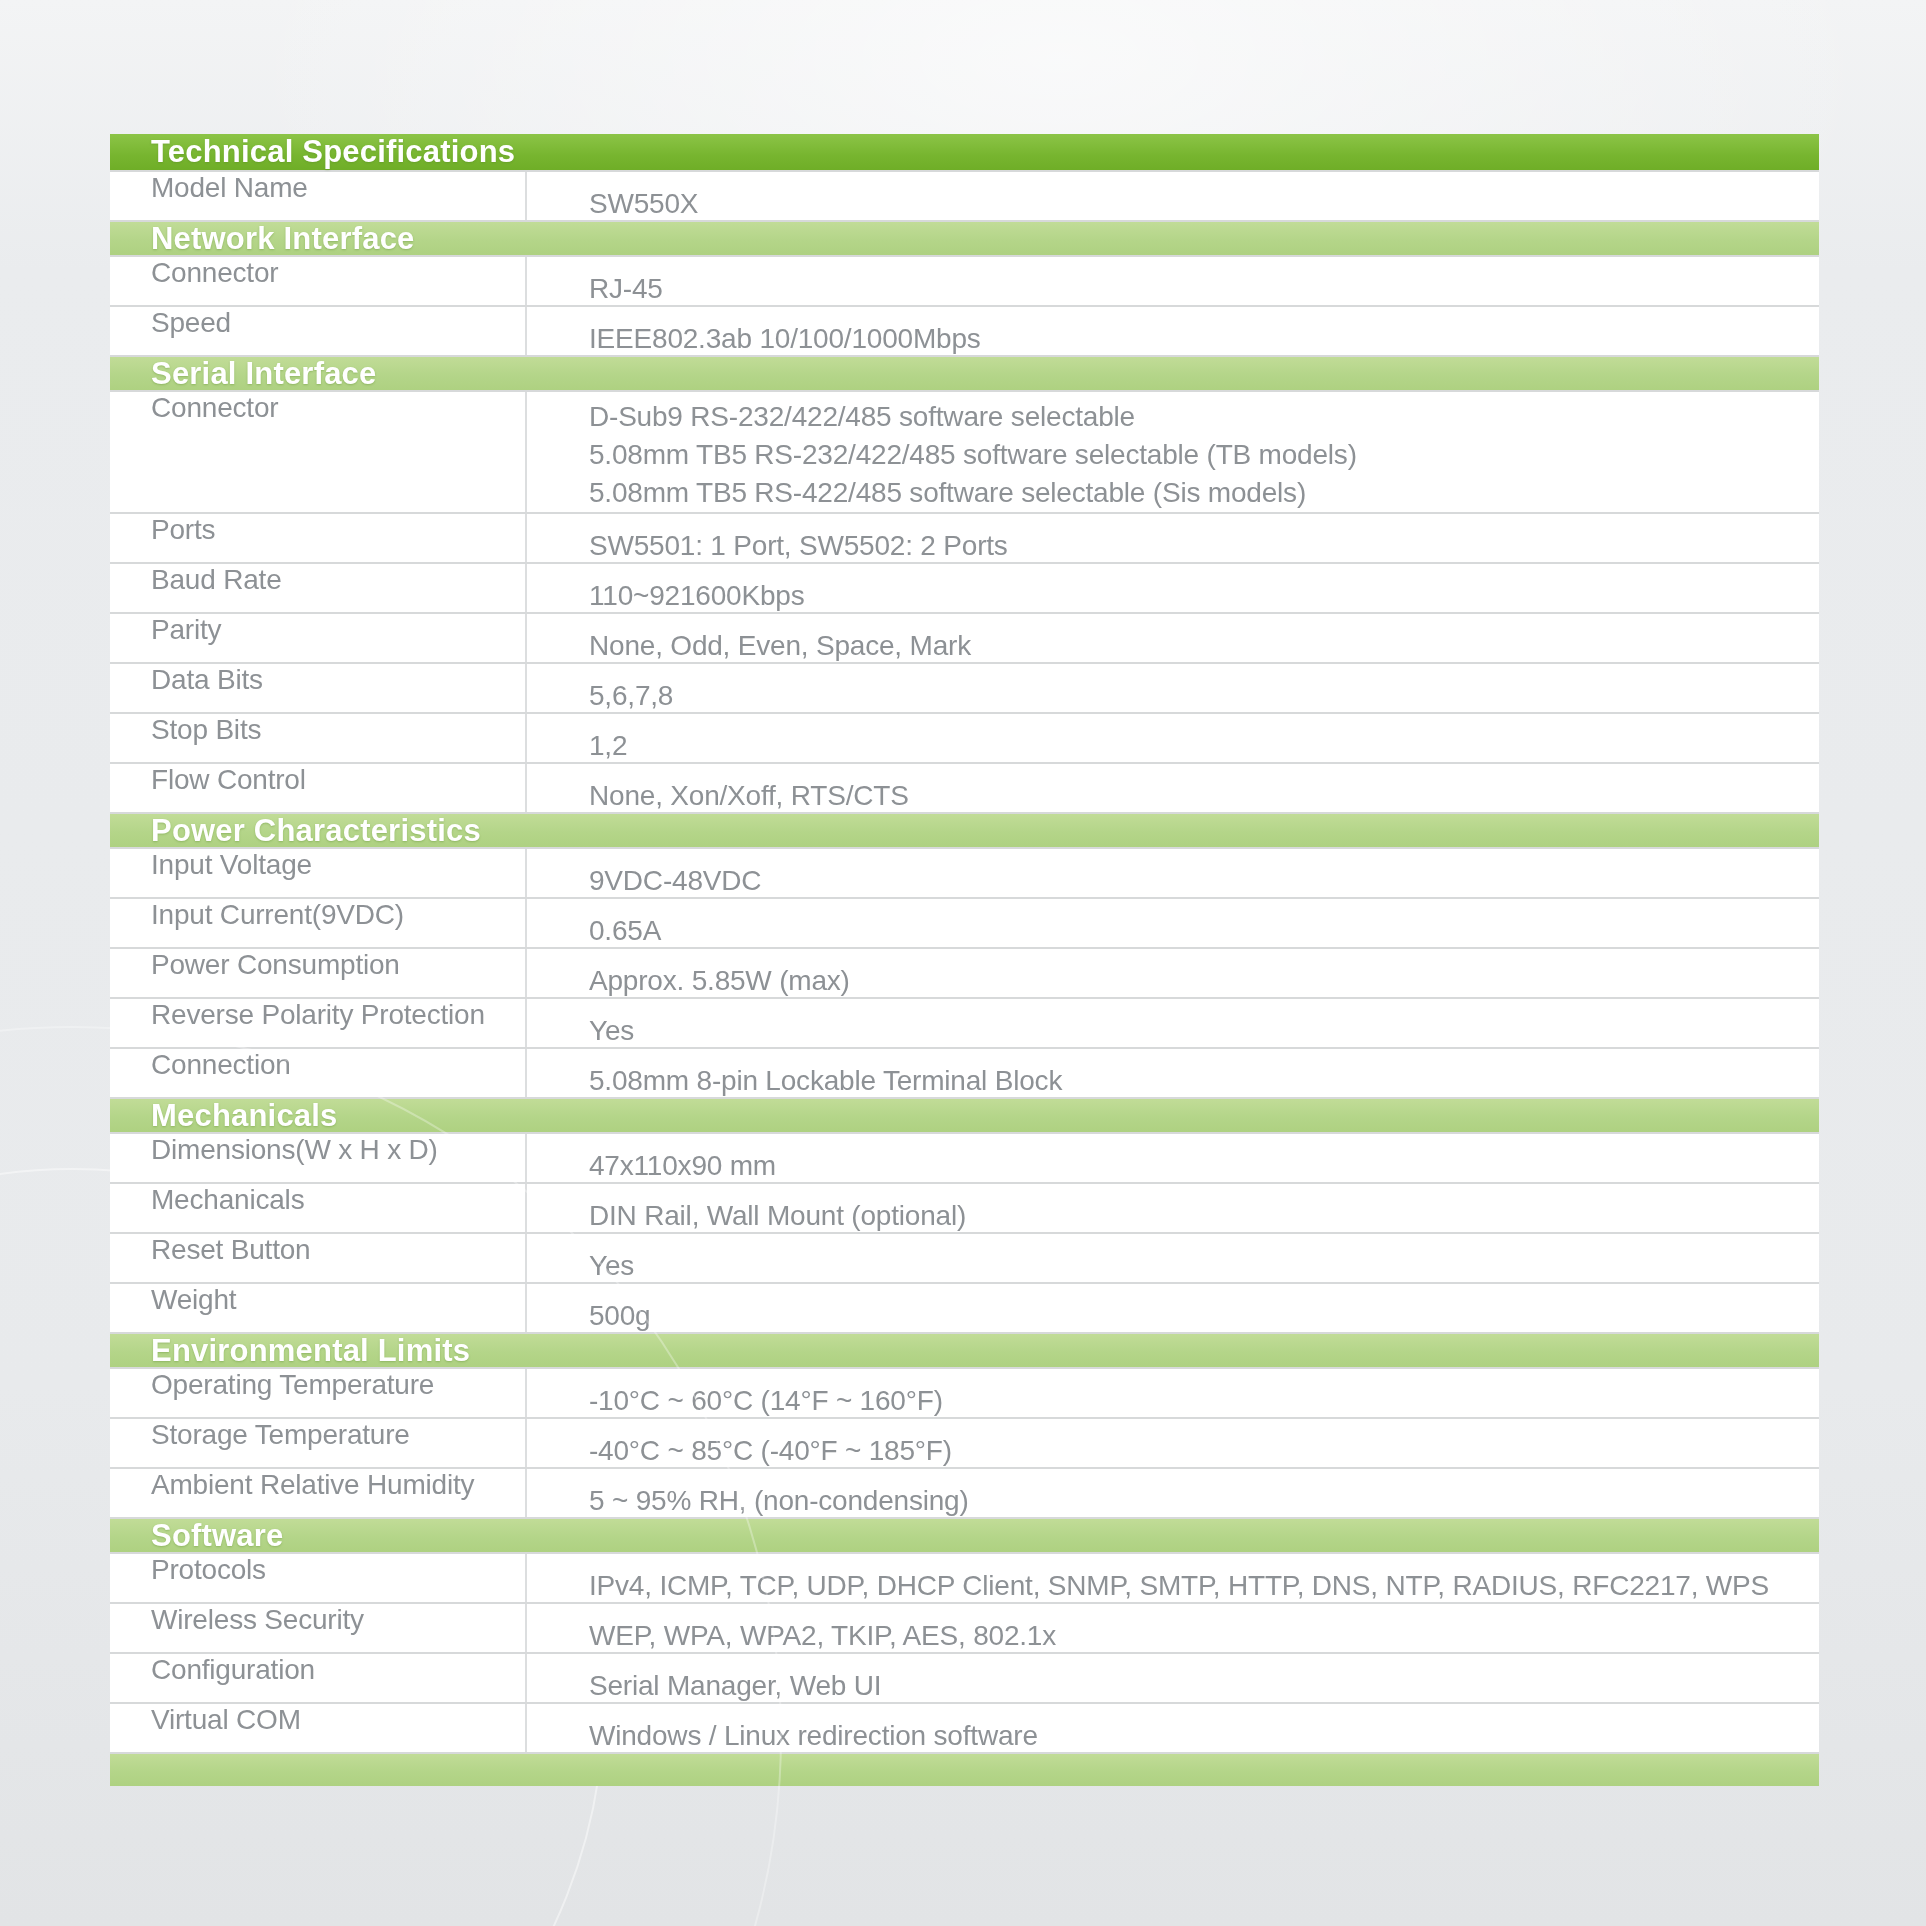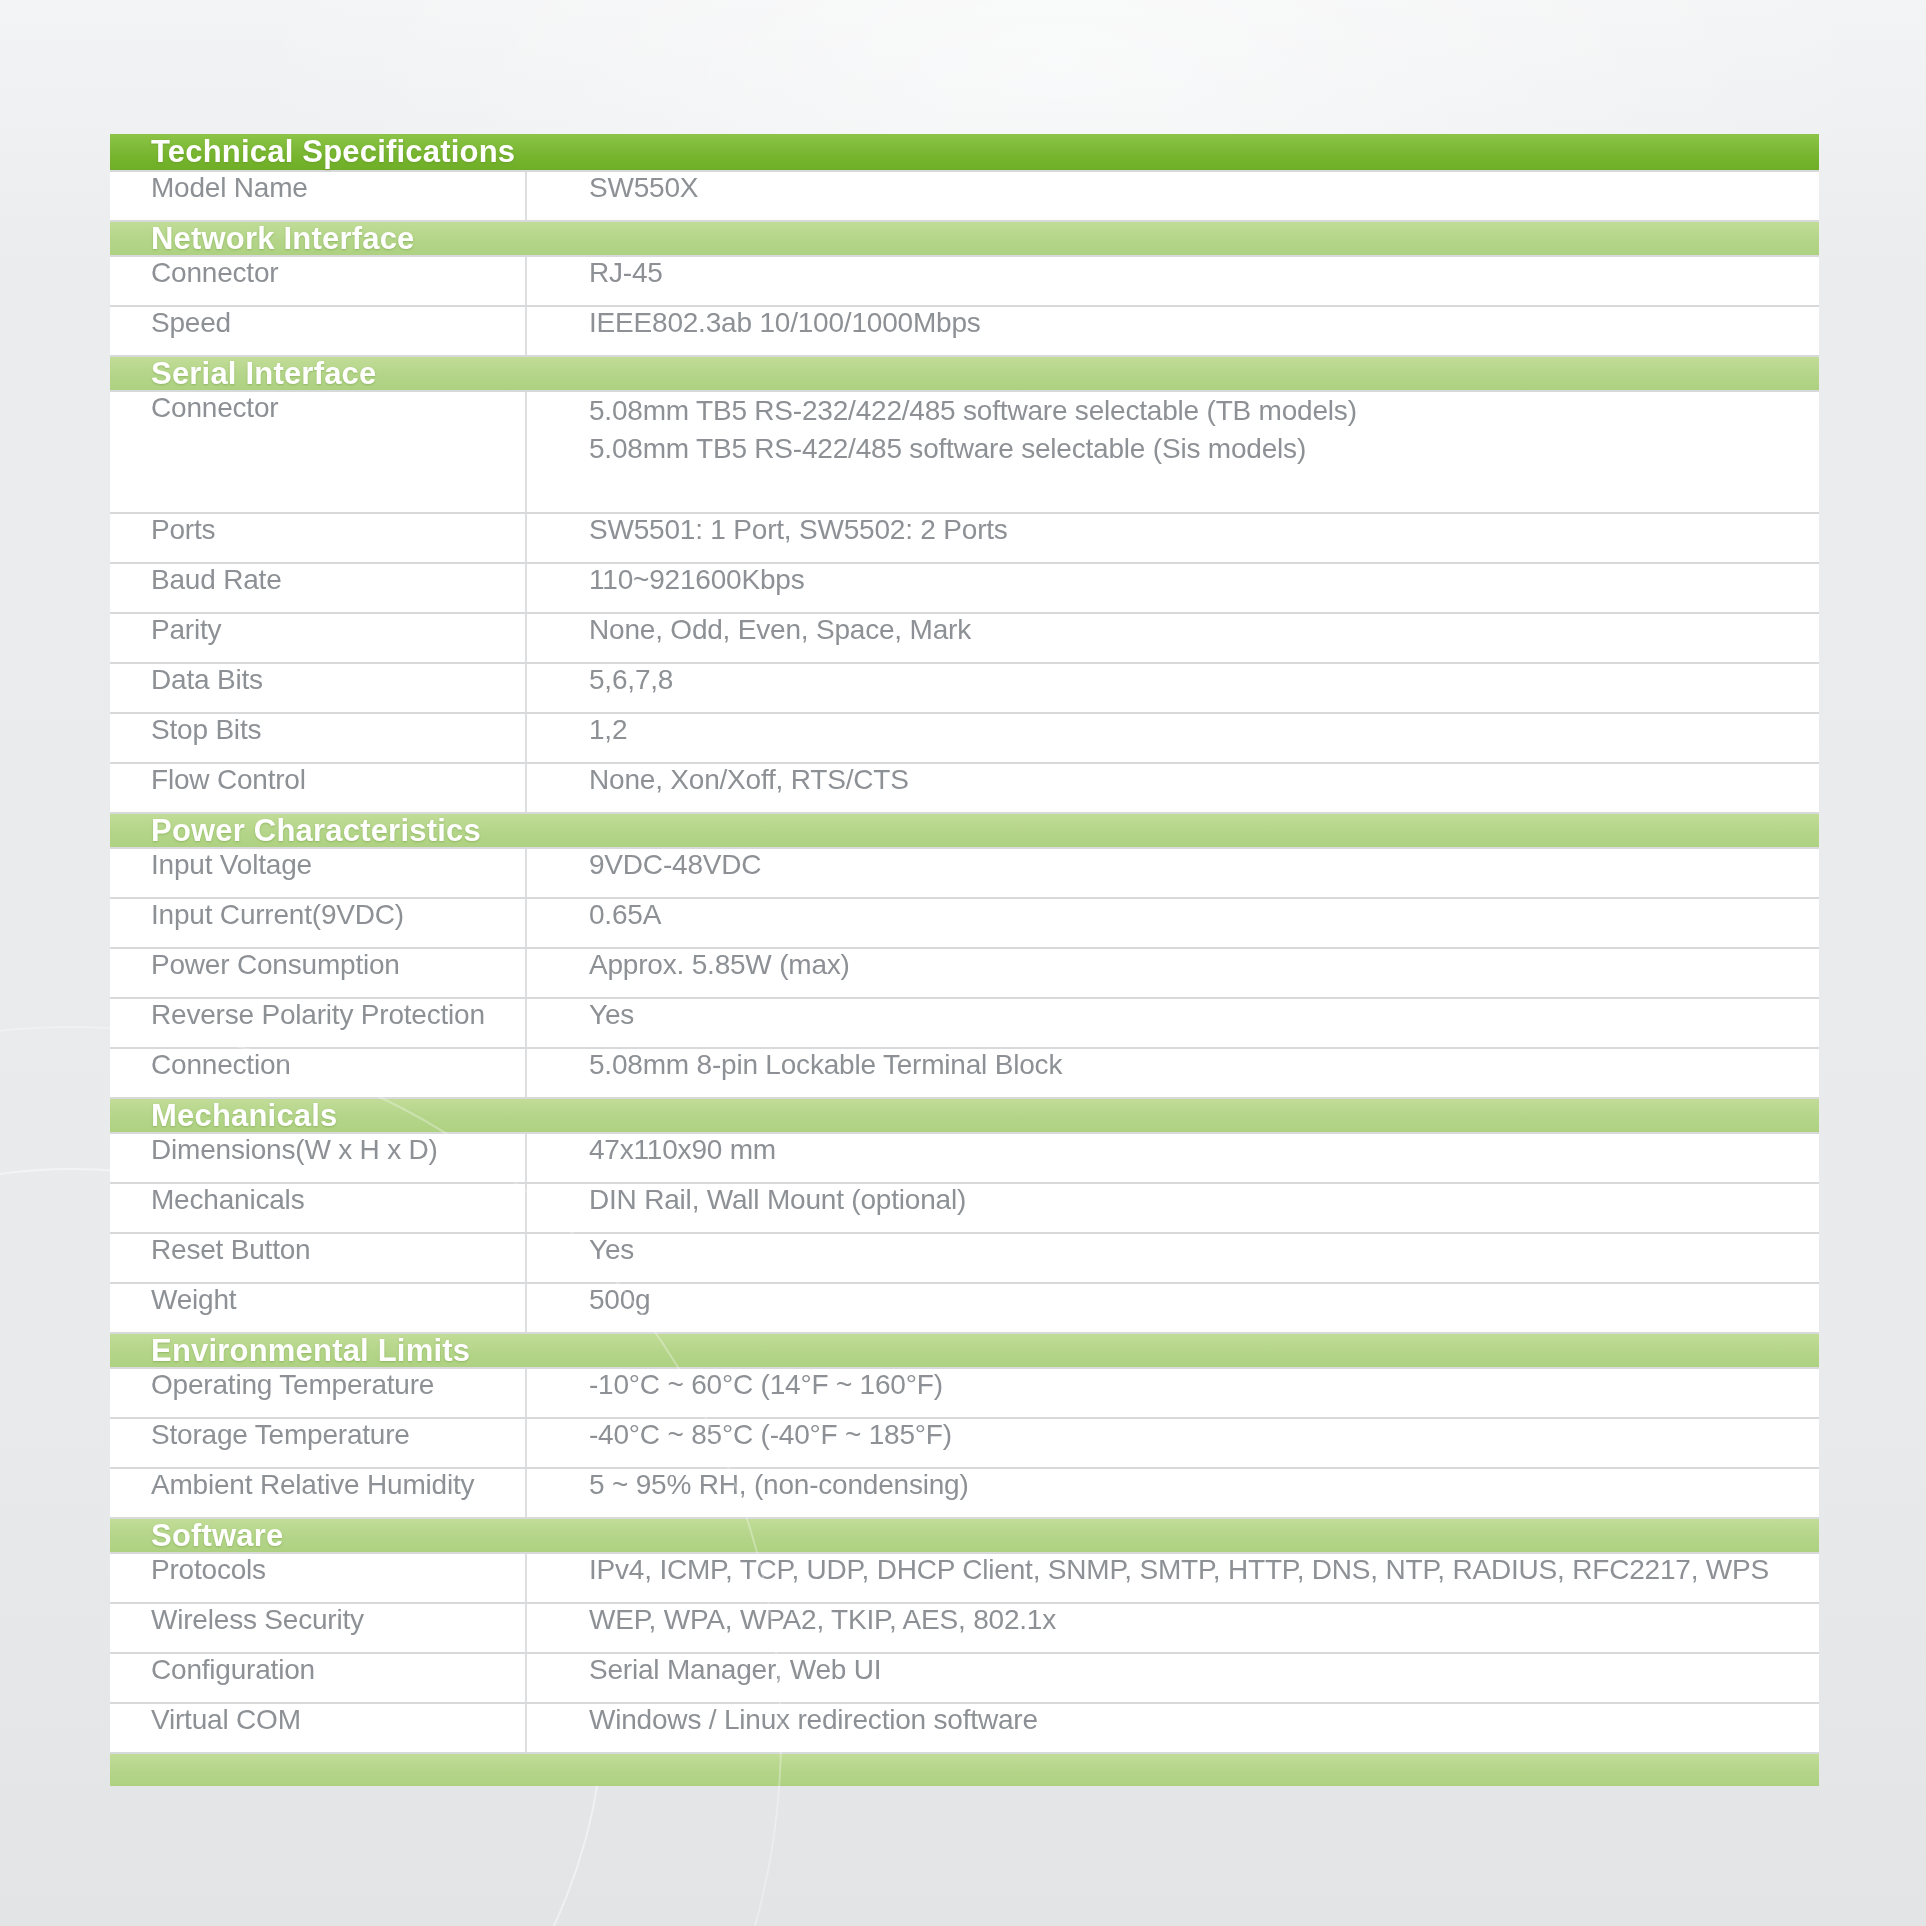--- a/index.html
+++ b/index.html
@@ -70,7 +70,7 @@
   }
   .value-cell {
     flex: 1 1 auto;
-    display: flex; flex-direction: column; justify-content: flex-start;
+    display: flex; flex-direction: column; justify-content: flex-end;
     padding-left: 62px;
     box-sizing: border-box;
   }

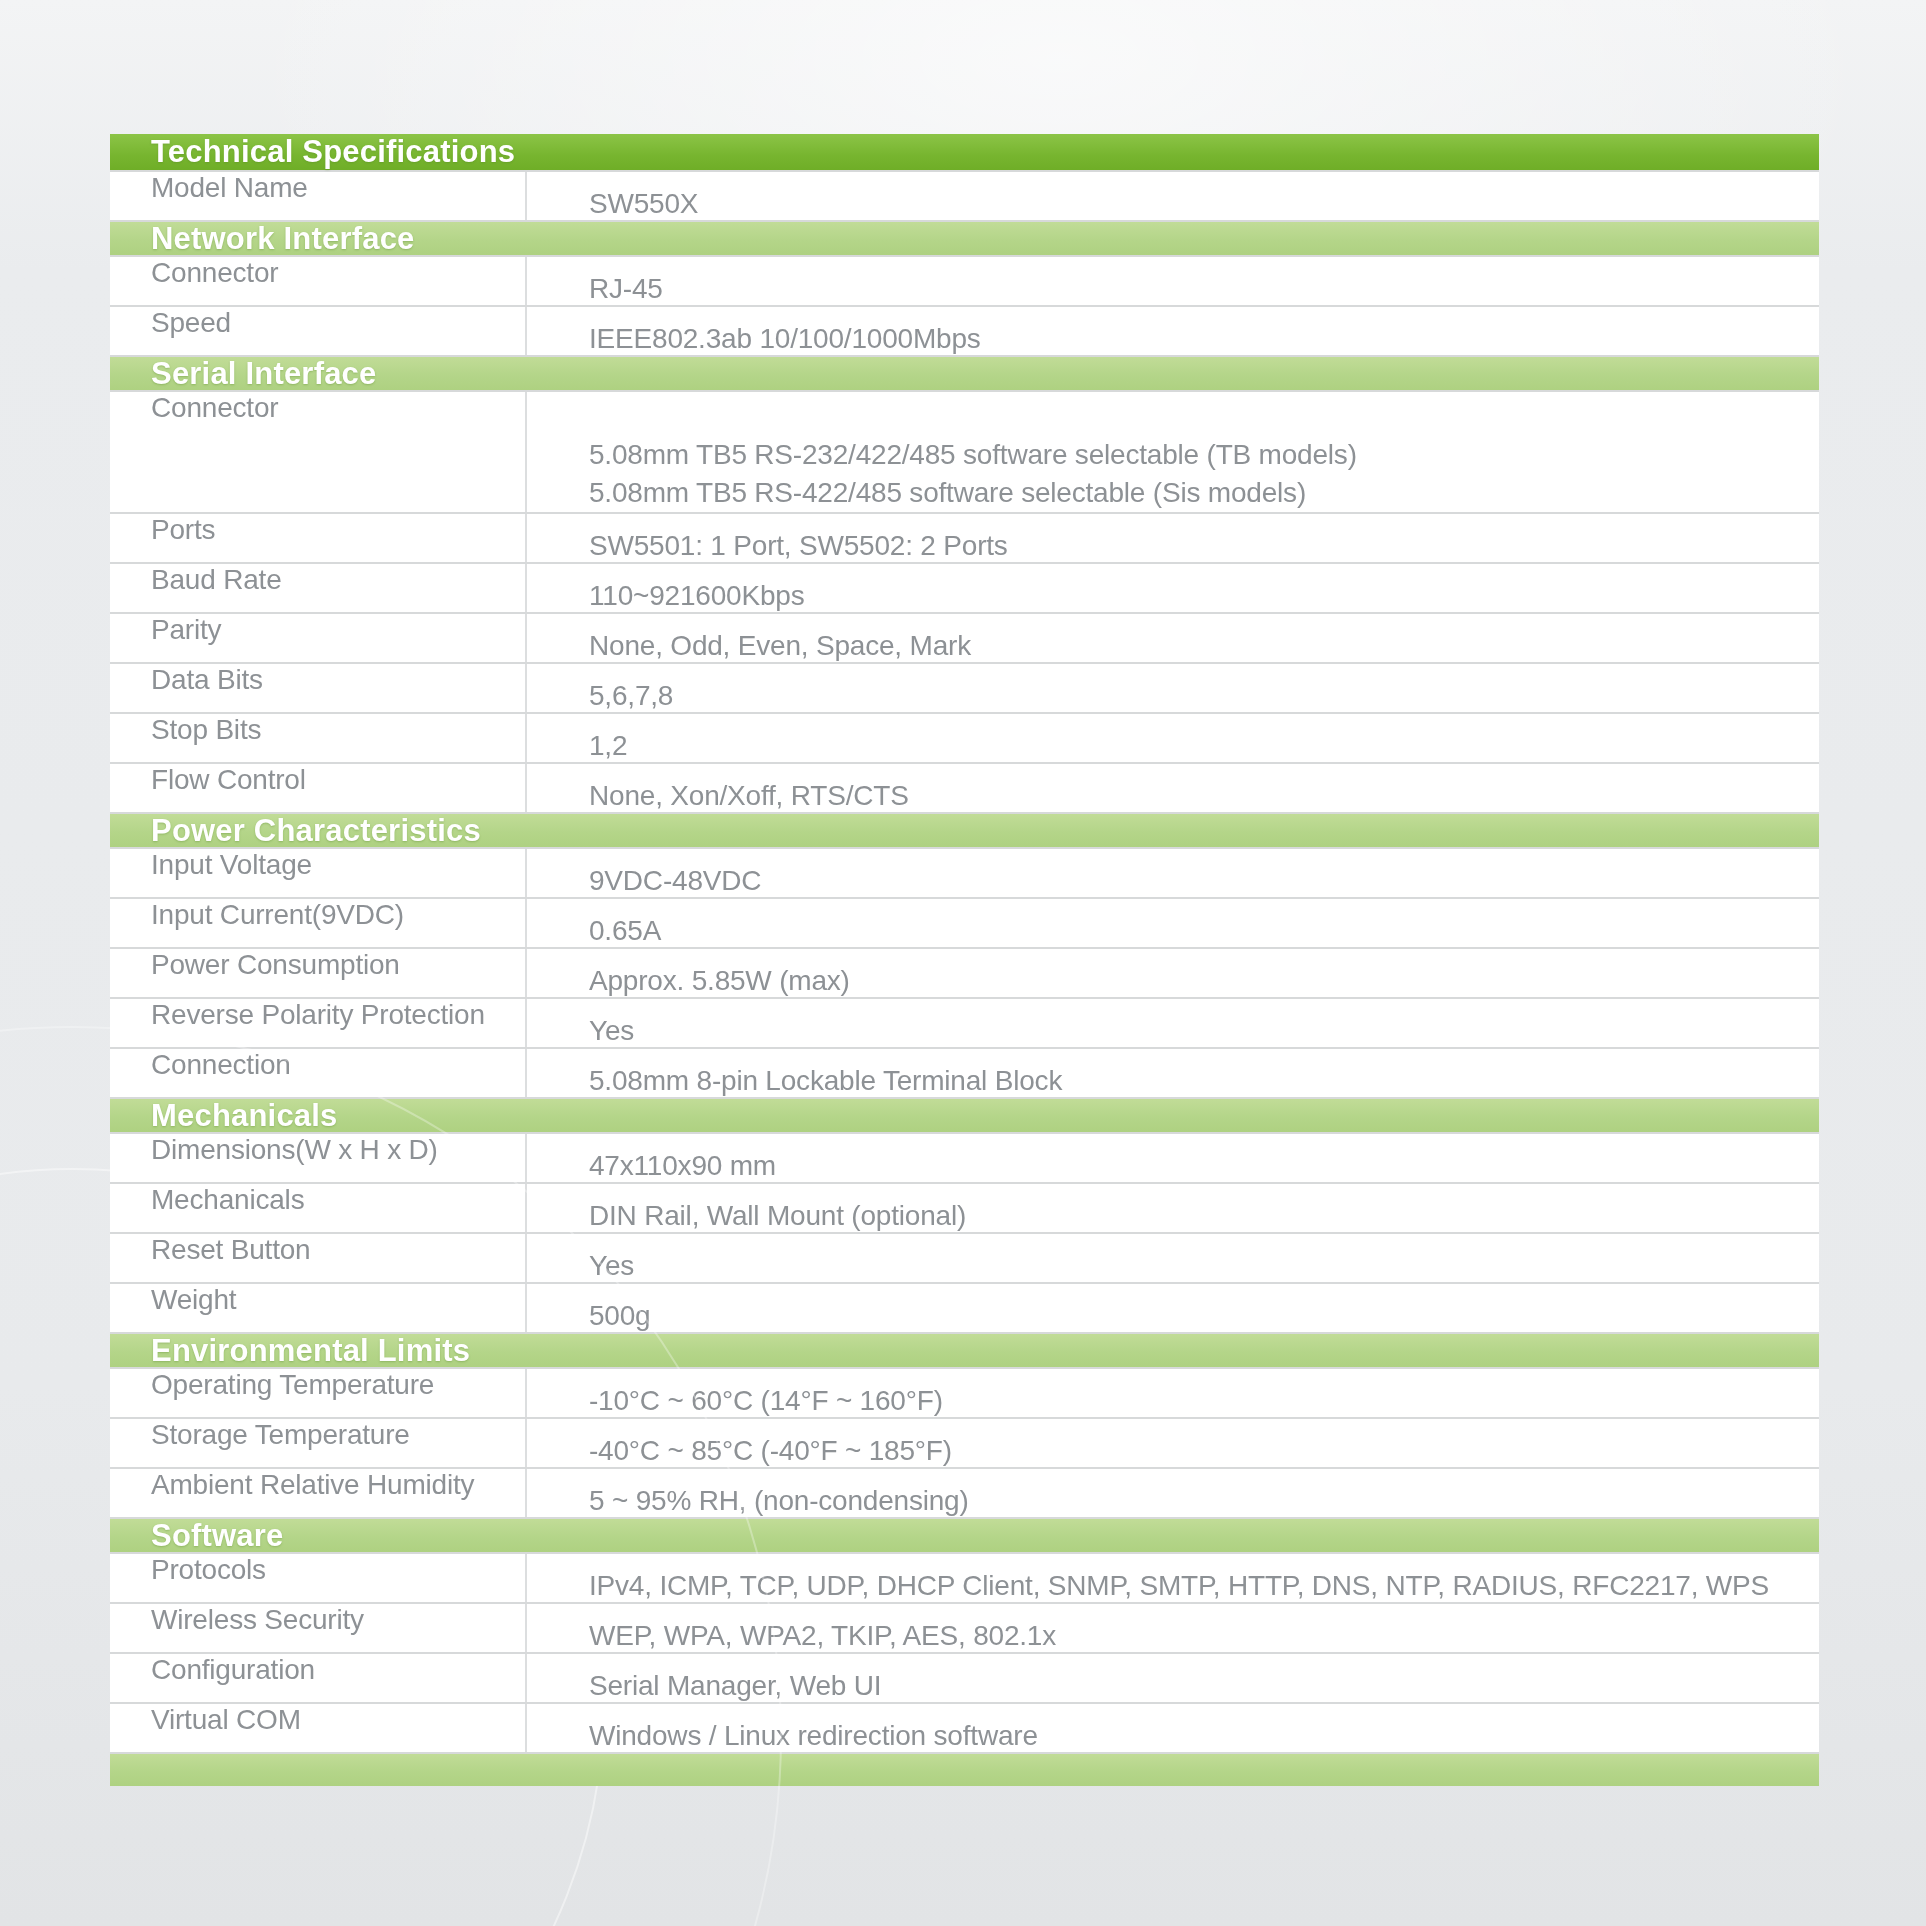--- a/index.html
+++ b/index.html
@@ -125,6 +125,7 @@
       <span class="row-label">Connector</span>
     </div>
     <div class="value-cell">
+          <div class="value-line">D-Sub9 RS-232/422/485 software selectable</div>
           <div class="value-line">5.08mm TB5 RS-232/422/485 software selectable (TB models)</div>
           <div class="value-line">5.08mm TB5 RS-422/485 software selectable (Sis models)</div>
         </div>

